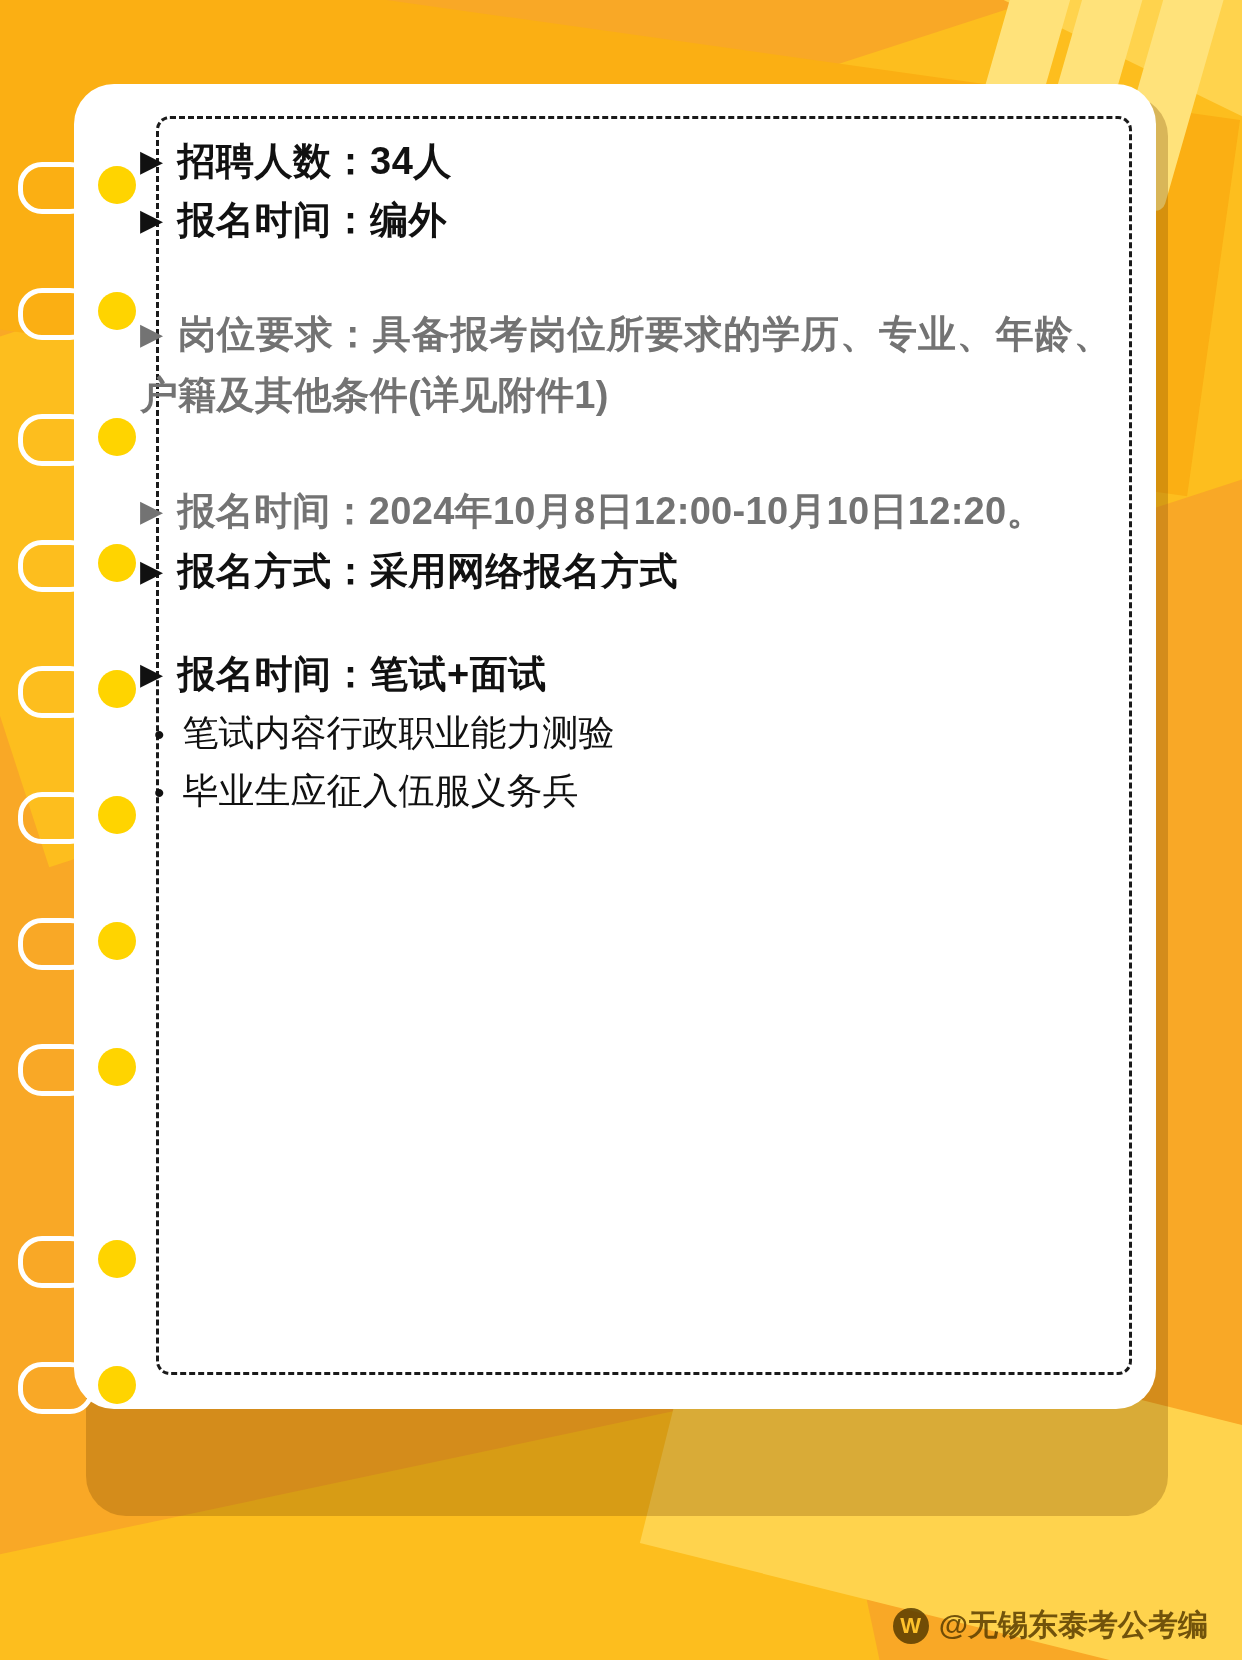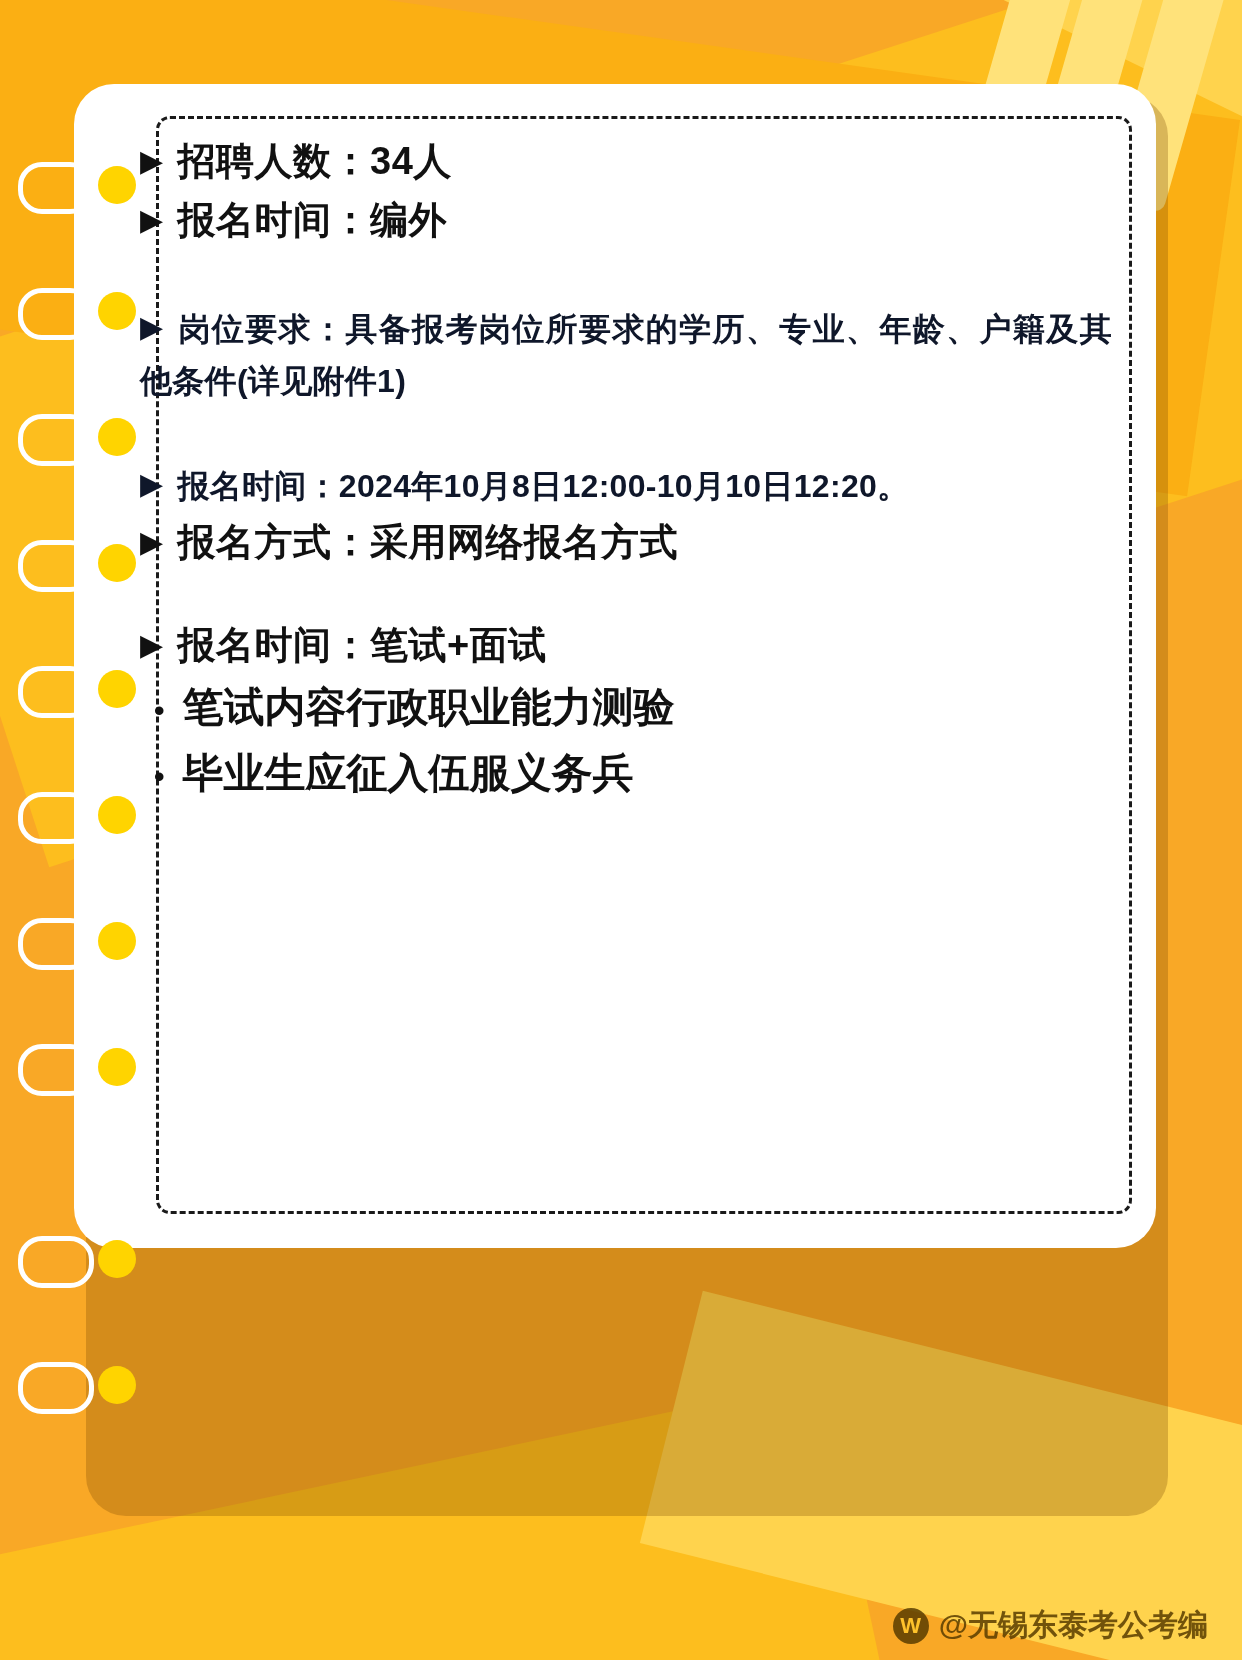--- a/index.html
+++ b/index.html
@@ -84,7 +84,7 @@
     left: 74px;
     top: 84px;
     width: 1082px;
-    height: 1164px;
+    height: 1325px;
     background: #FFFFFF;
     border-radius: 40px;
   }

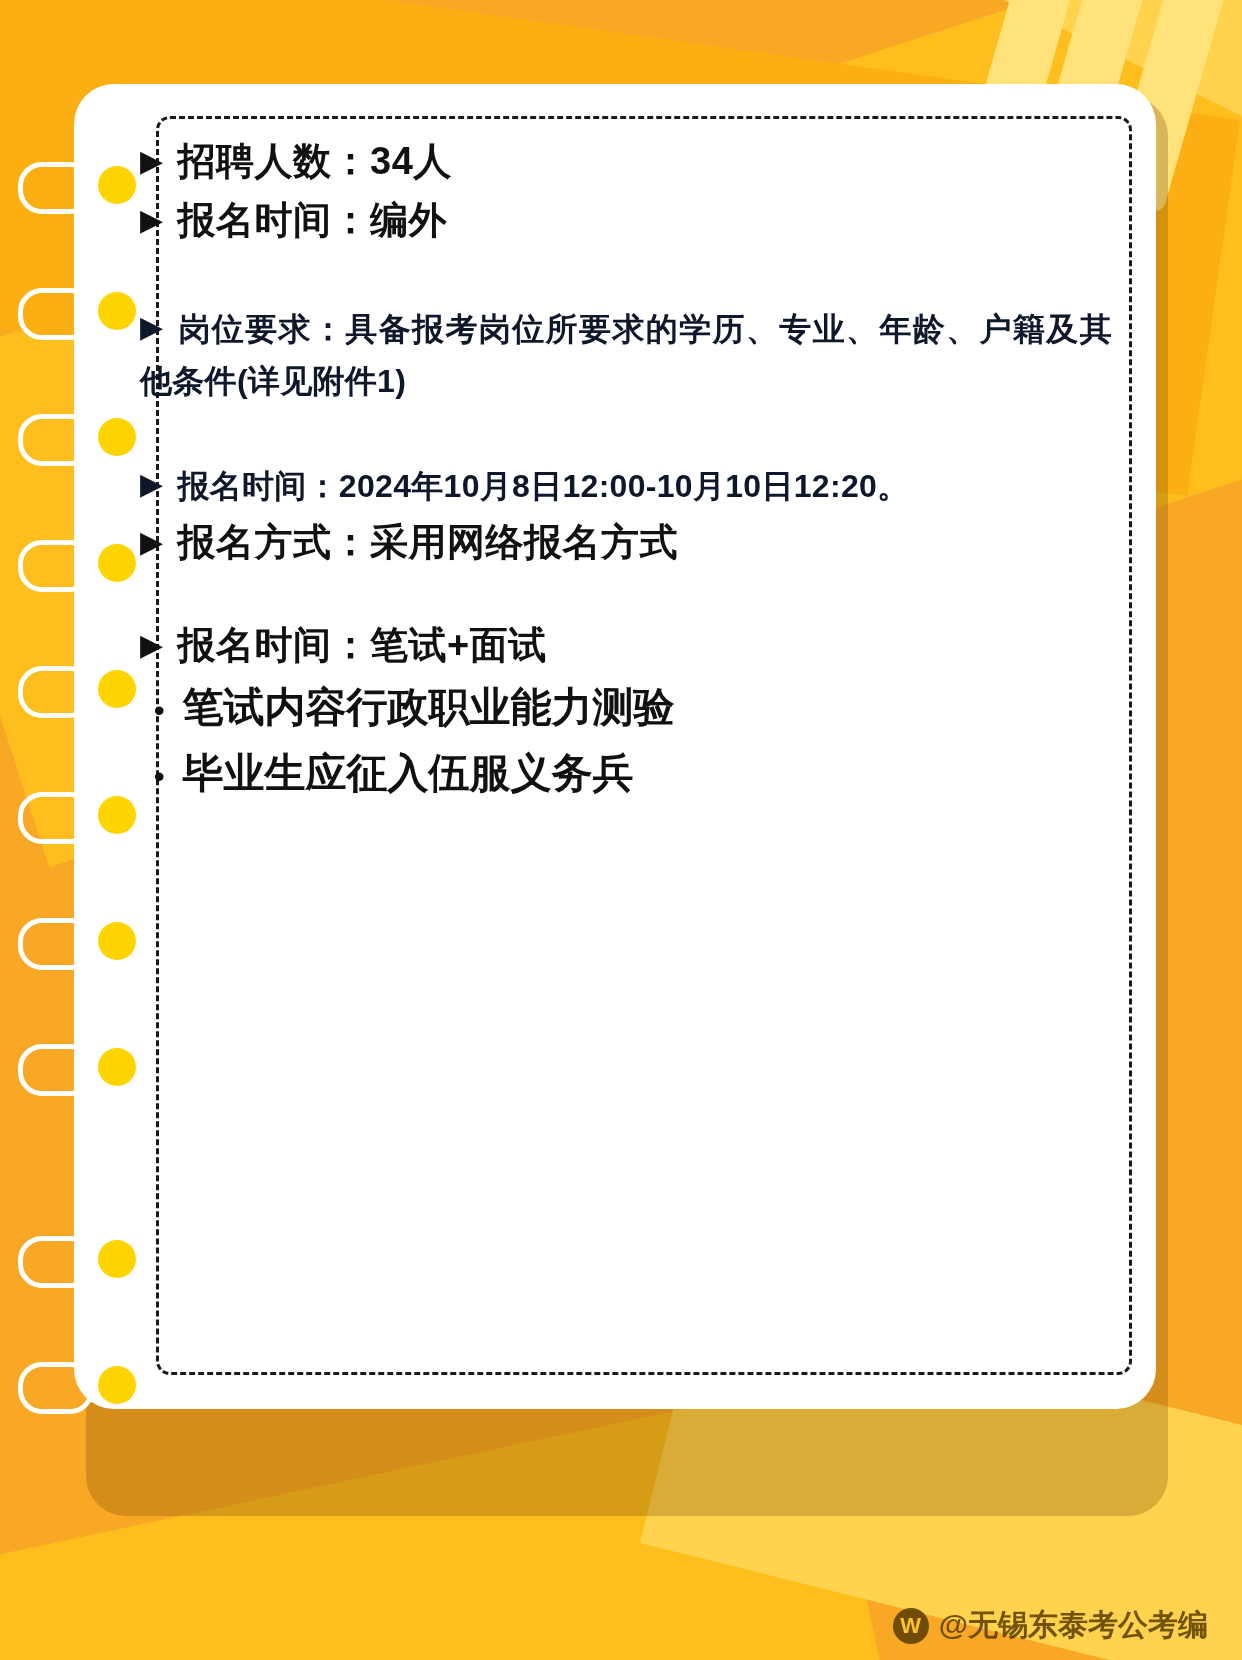--- a/index.html
+++ b/index.html
@@ -156,11 +156,11 @@
     color: #111;
   }
   .para {
-    font-size: 32px;
+    font-size: 38px;
     font-weight: 700;
     line-height: 1.62;
     letter-spacing: 0.3px;
-    color: #0f172a;
+    color: #737373;
     text-align: justify;
   }
   .tri::before {

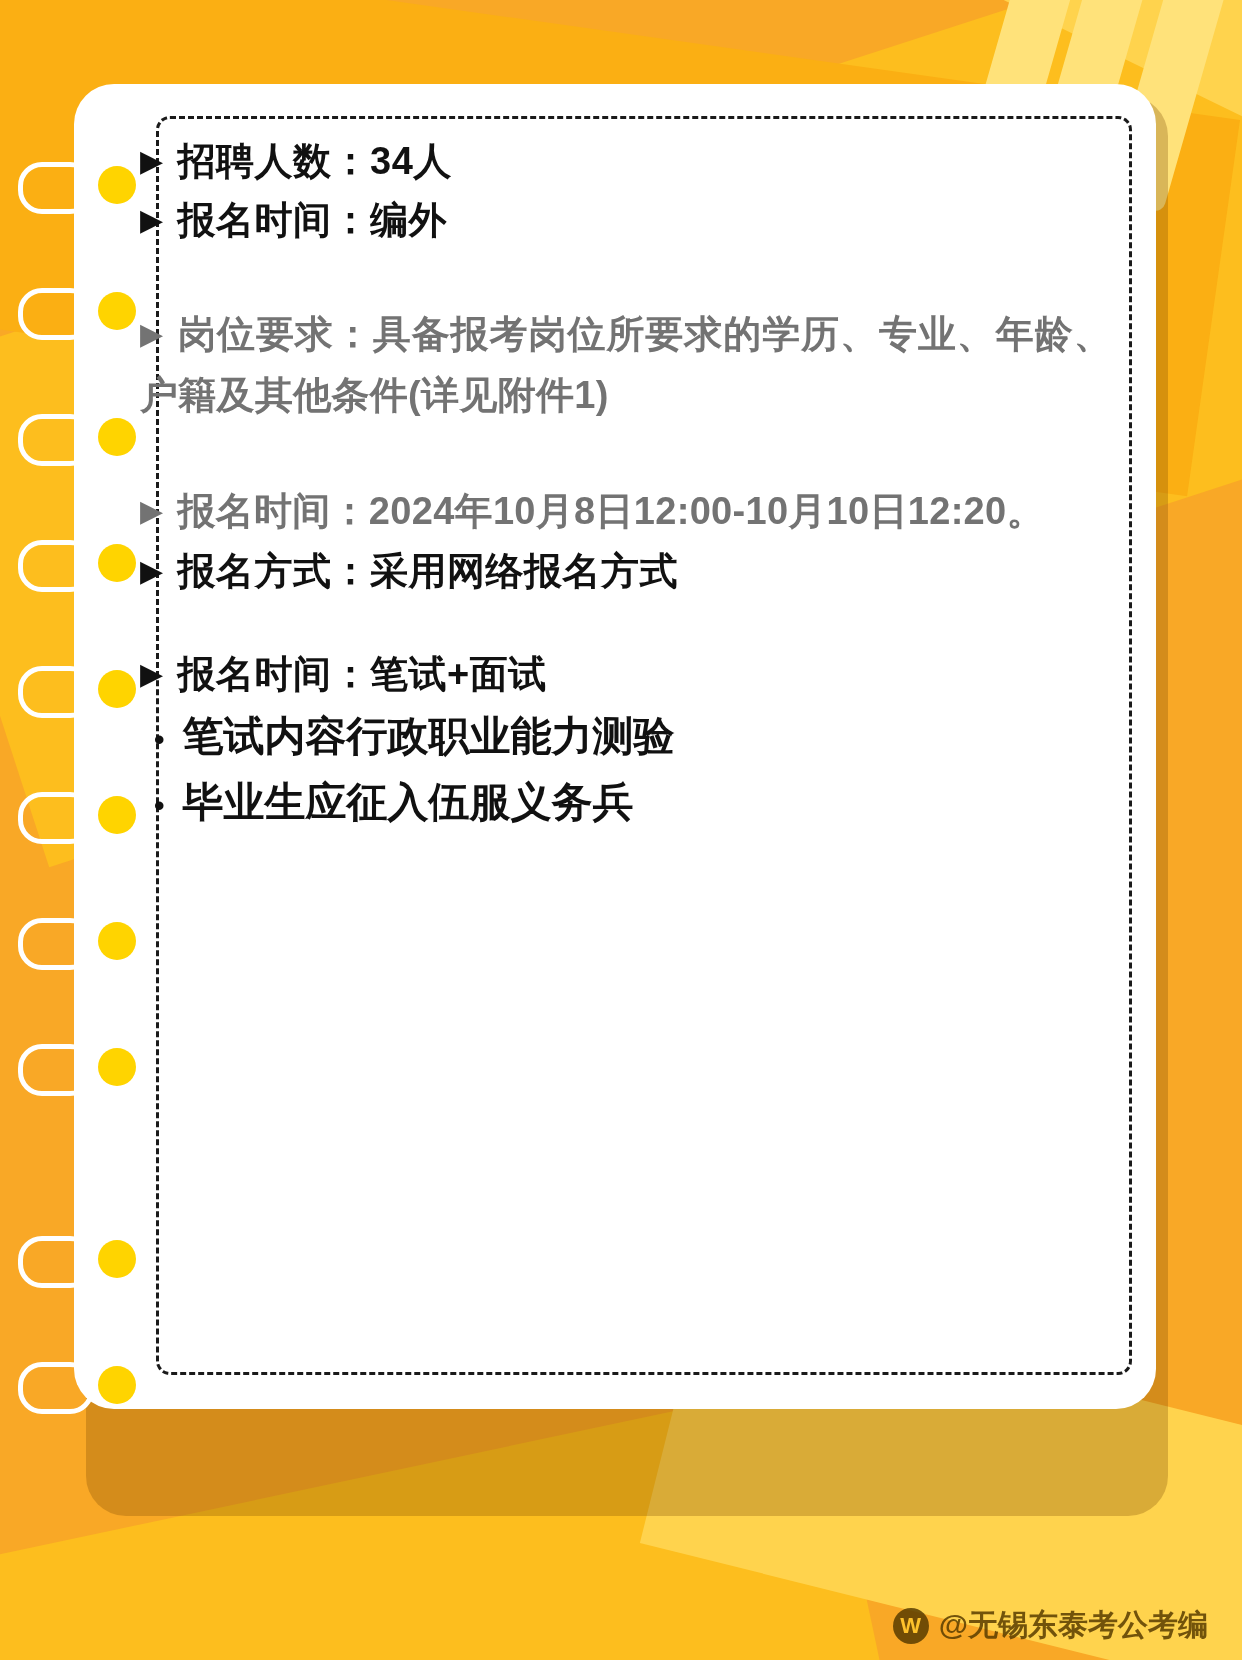--- a/index.html
+++ b/index.html
@@ -171,8 +171,8 @@
     top: -3px;
   }
   .bullet {
-    font-size: 41px;
-    font-weight: 700;
+    font-size: 36px;
+    font-weight: 400;
     line-height: 1.6;
     padding-left: 14px;
   }

